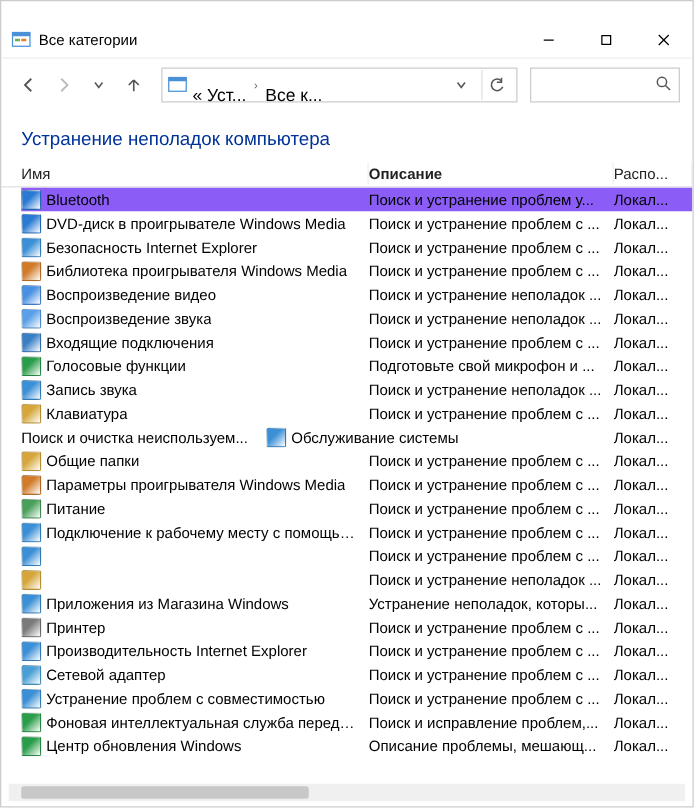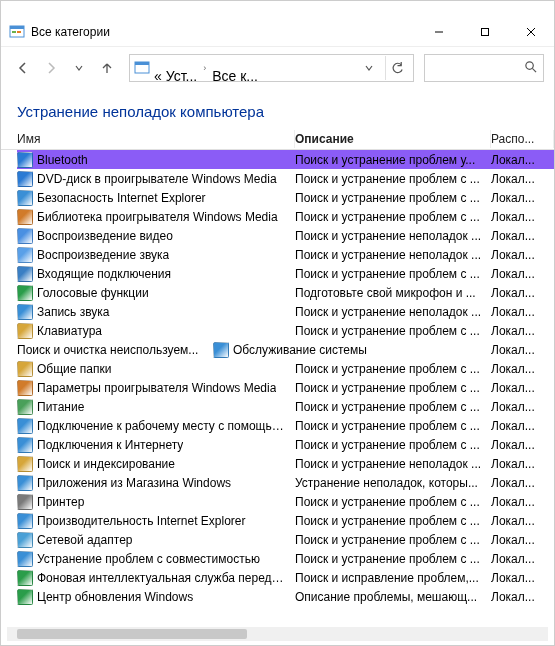--- a/index.html
+++ b/index.html
@@ -392,7 +392,6 @@
     <div class="row">
       <div class="cell c-name">
         <span class="row-icon" style="background: linear-gradient(135deg, rgb(58, 143, 214) 40%, rgb(255, 255, 255) 100%); border: 1px solid rgba(0, 0, 0, 0.15);"></span>
-        <span class="txt">Подключения к Интернету</span>
       </div>
       <div class="cell c-desc">Поиск и устранение проблем с ...</div>
       <div class="cell c-loc">Локал...</div>

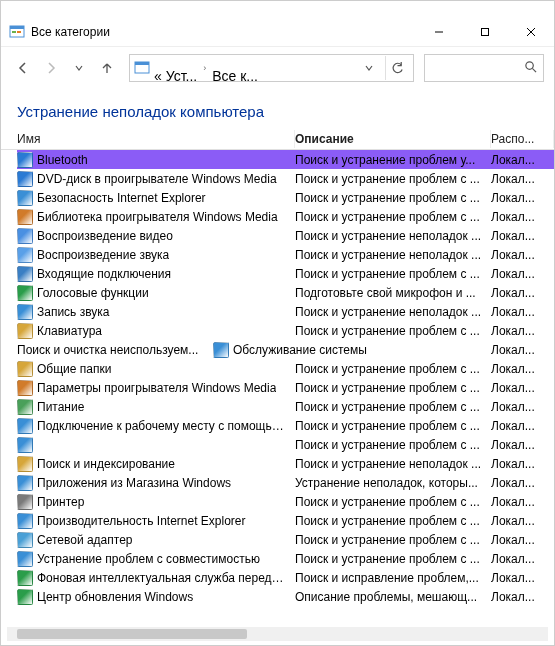--- a/index.html
+++ b/index.html
@@ -399,7 +399,6 @@
     <div class="row">
       <div class="cell c-name">
         <span class="row-icon" style="background: linear-gradient(135deg, rgb(214, 166, 58) 40%, rgb(255, 255, 255) 100%); border: 1px solid rgba(0, 0, 0, 0.15);"></span>
-        <span class="txt">Поиск и индексирование</span>
       </div>
       <div class="cell c-desc">Поиск и устранение неполадок ...</div>
       <div class="cell c-loc">Локал...</div>

